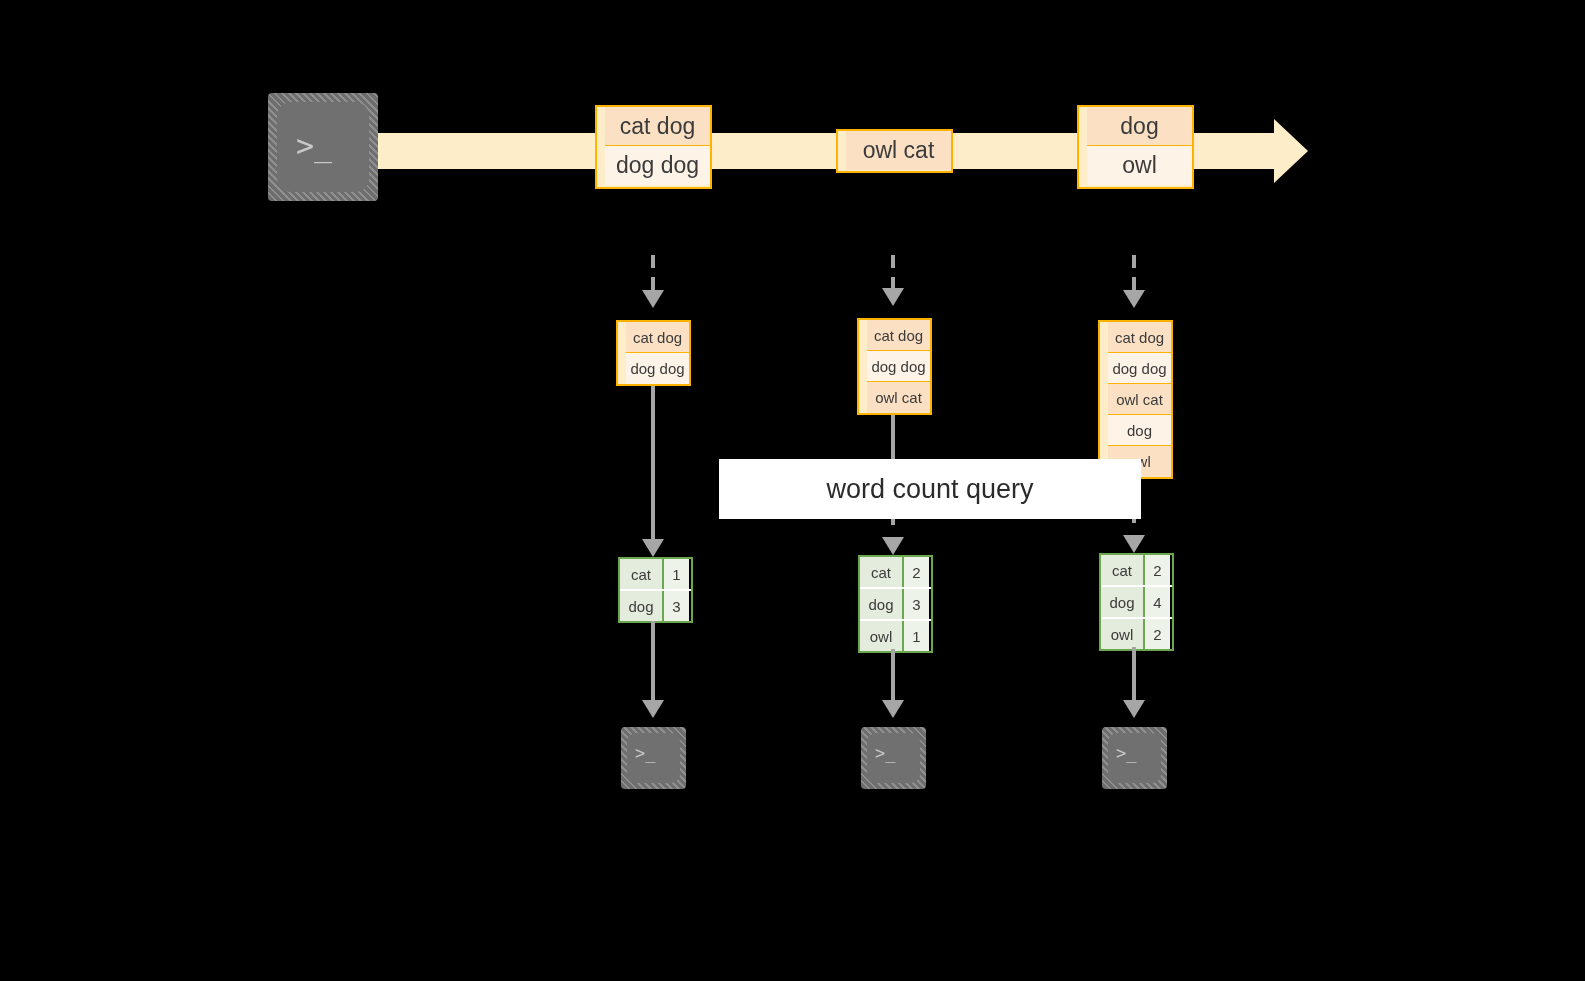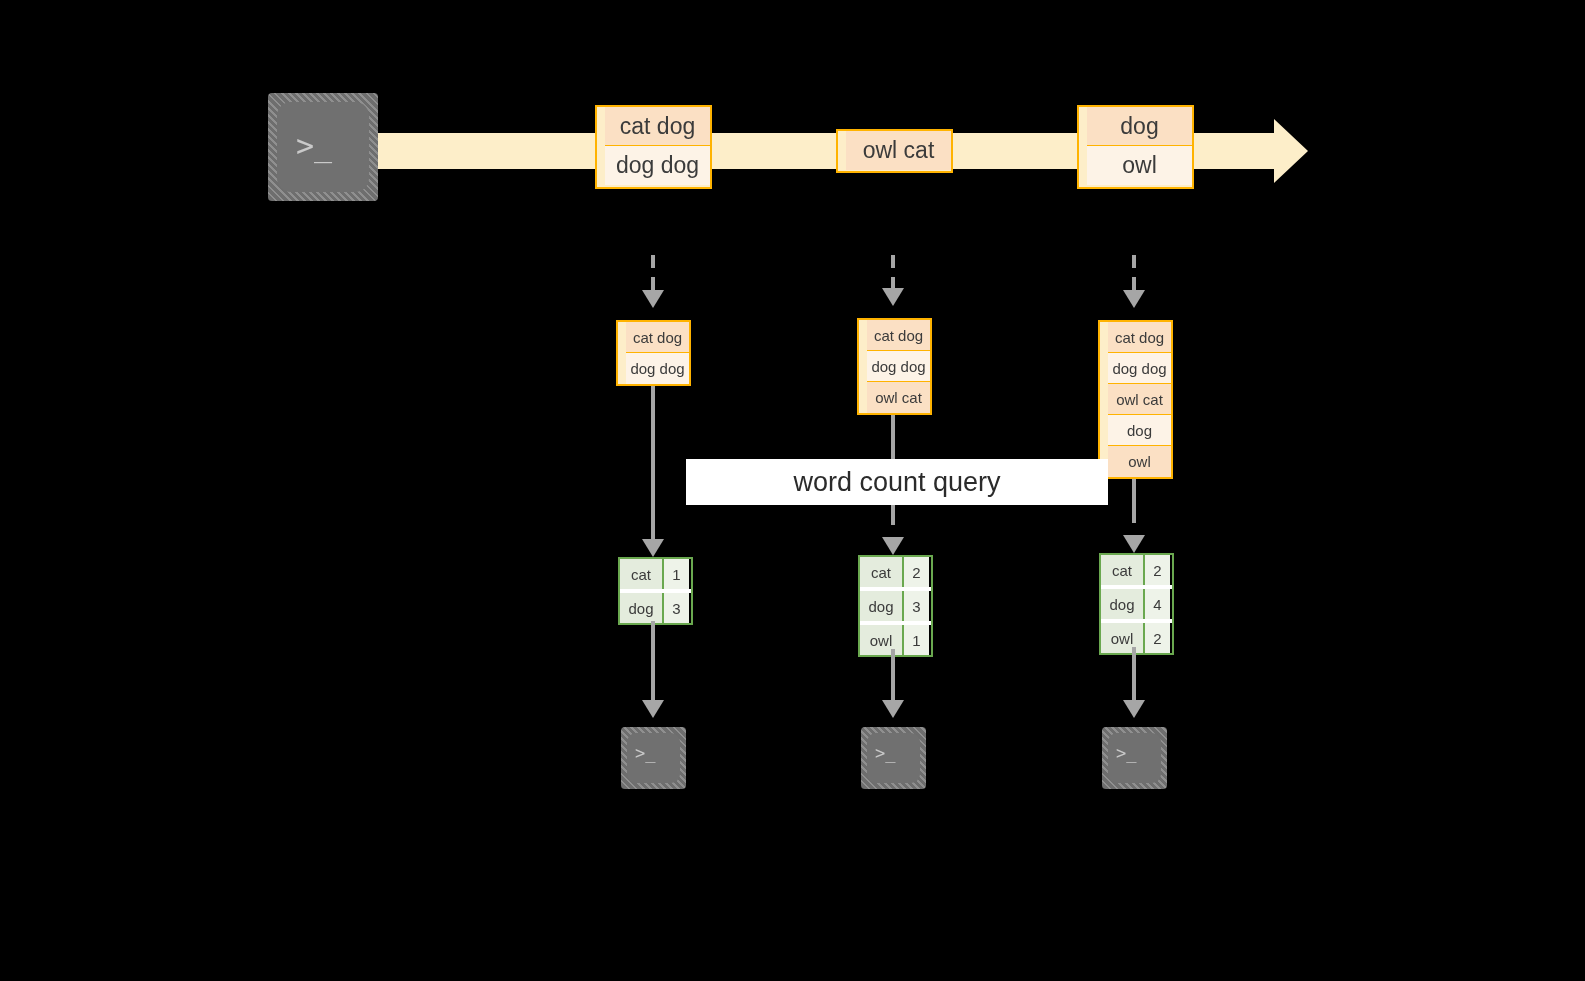--- a/index.html
+++ b/index.html
@@ -291,7 +291,7 @@
     <div class="terminal-glyph" style="left:14px; top:18px; font-size:17px;">&gt;_</div>
   </div>
 
-  <div class="query-label" style="left:686px; top:459px; width:422px; height:46px;">word count query</div>
+  <div class="query-label" style="left:719px; top:459px; width:422px; height:60px;">word count query</div>
 
 </div>
 

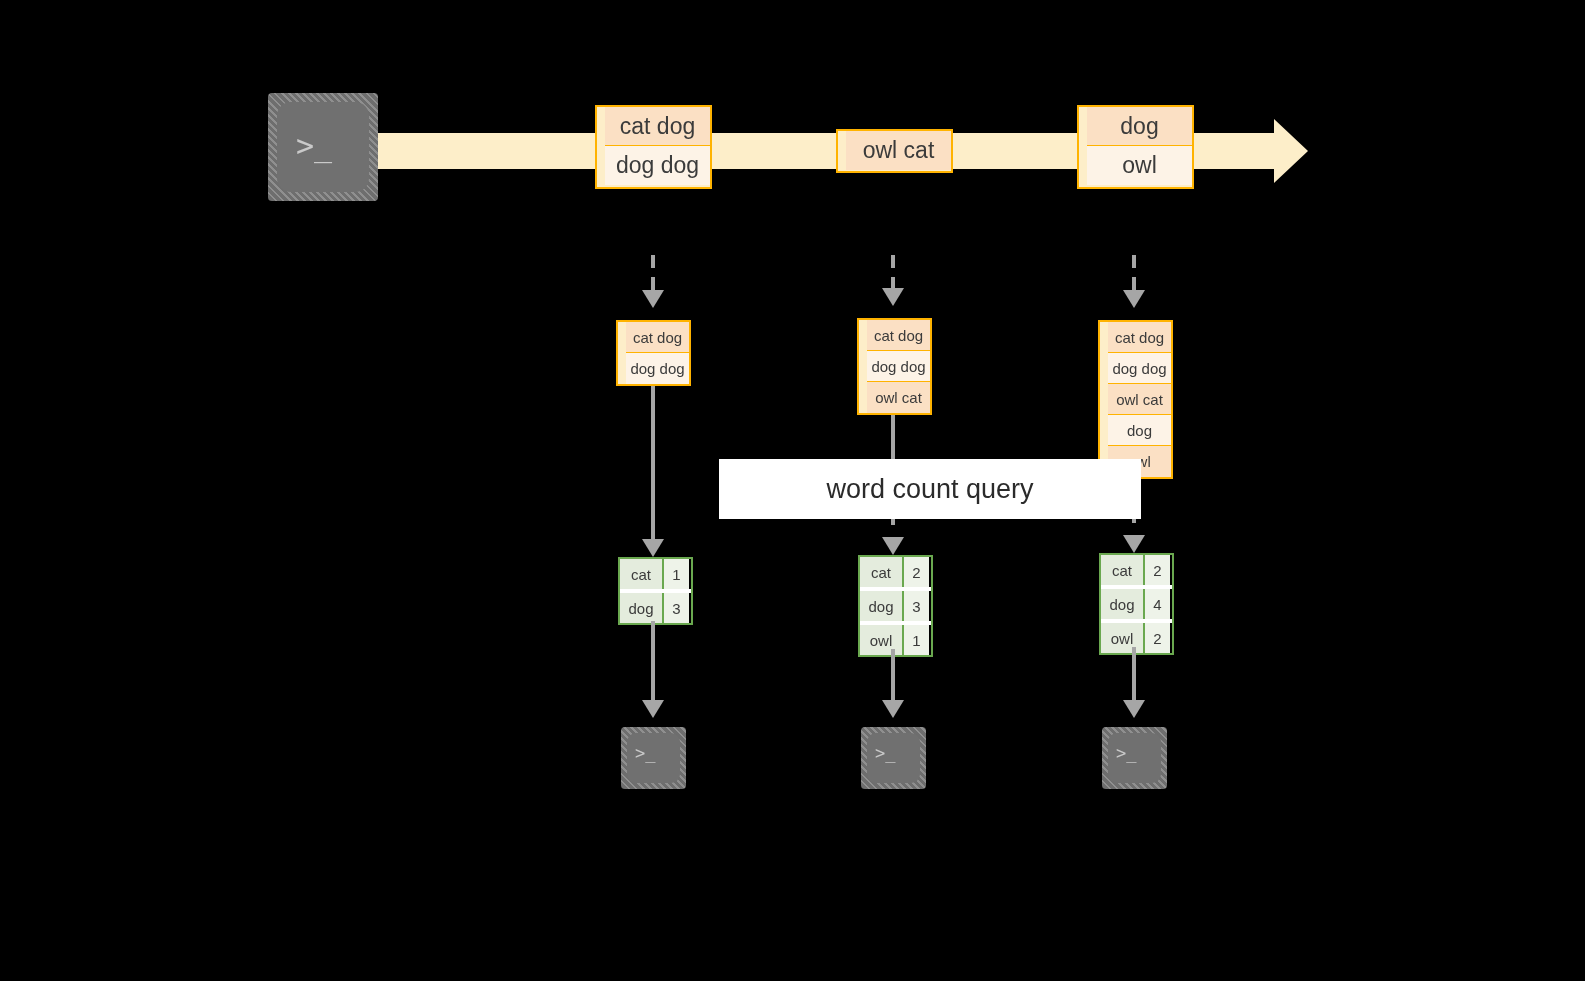--- a/index.html
+++ b/index.html
@@ -101,7 +101,7 @@
   .res-row {
     display: flex;
     height: 30px;
-    border-bottom: 4px solid #ffffff;
+    border-bottom: 2px solid #ffffff;
   }
   .res-row:last-child { border-bottom: none; }
   .res-word {

